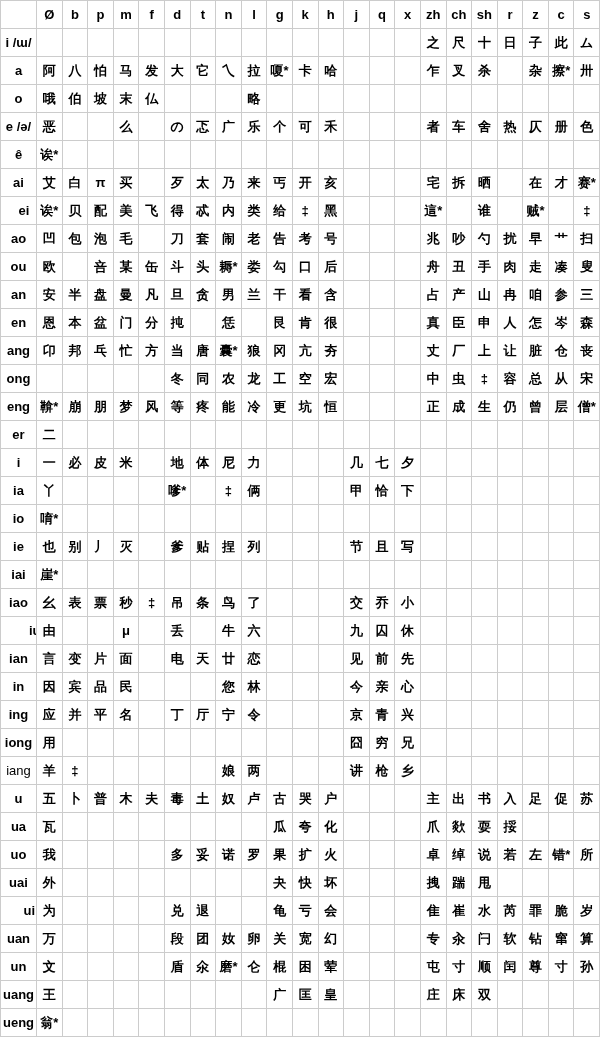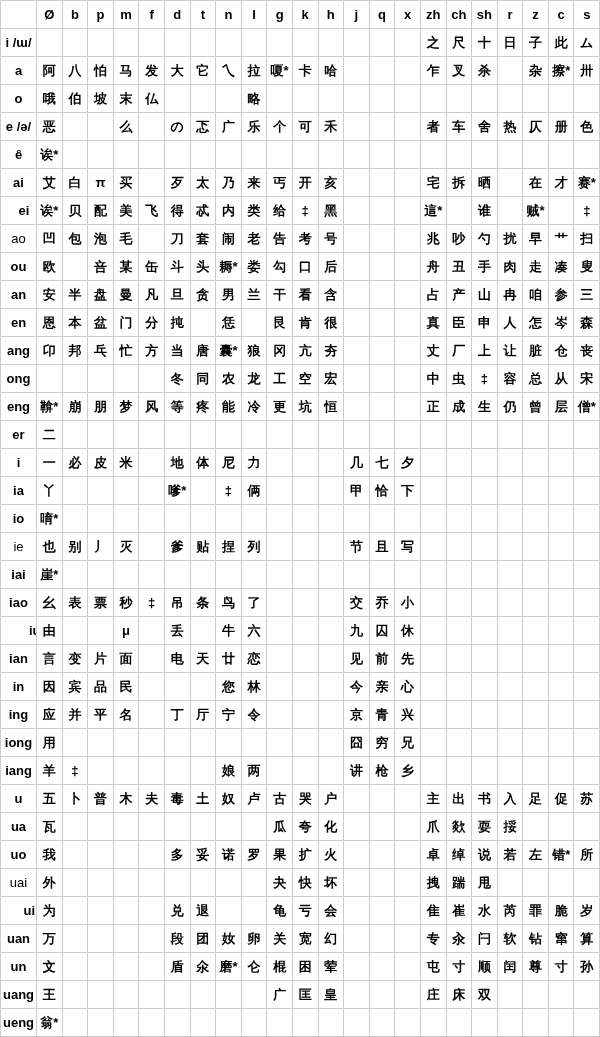--- a/index.html
+++ b/index.html
@@ -243,7 +243,7 @@
         <td>‡</td>
       </tr>
       <tr>
-        <td style="font-weight: normal; margin-left: 40px;">ao</td>
+        <td style="font-weight: bold; margin-left: 40px;">ao</td>
         <td>凹</td>
         <td>包</td>
         <td>泡</td>

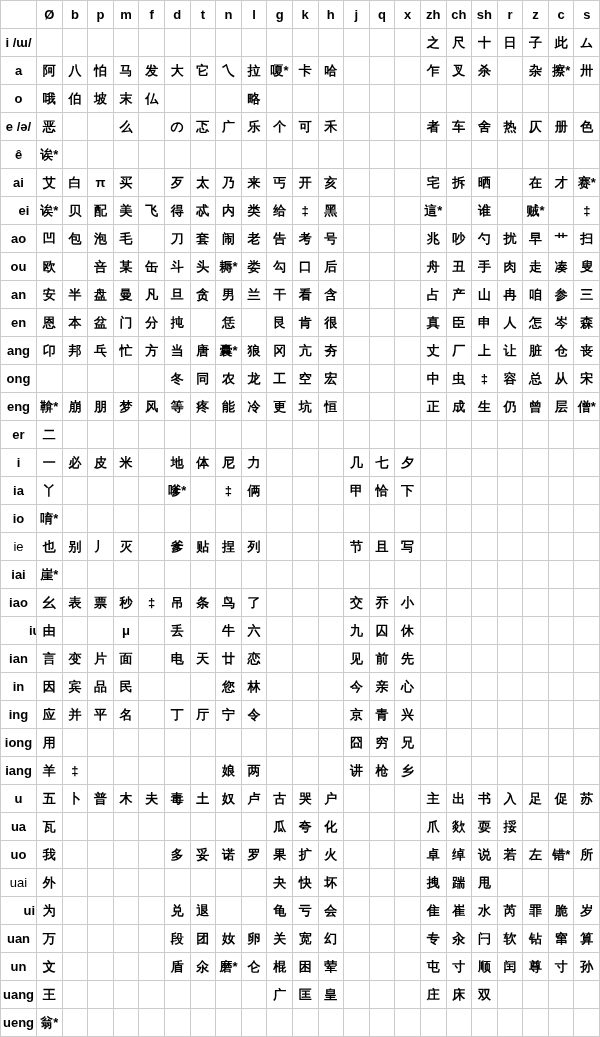--- a/index.html
+++ b/index.html
@@ -518,7 +518,7 @@
         <td></td>
       </tr>
       <tr>
-        <td style="font-weight: normal; margin-left: 11px;">ie</td>
+        <td style="font-weight: bold; margin-left: 11px;">ie</td>
         <td>也</td>
         <td>别</td>
         <td>丿</td>

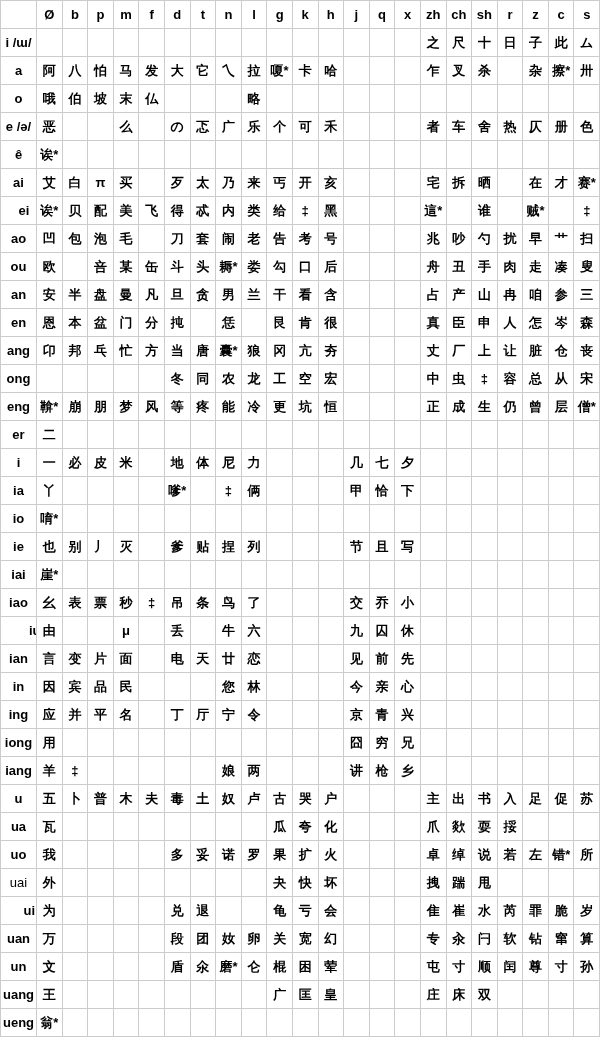--- a/index.html
+++ b/index.html
@@ -718,7 +718,7 @@
         <td></td>
       </tr>
       <tr>
-        <td style="font-weight: bold; margin-top: 28px;">iang</td>
+        <td style="font-weight: normal; margin-top: 28px;">iang</td>
         <td>羊</td>
         <td>‡</td>
         <td></td>

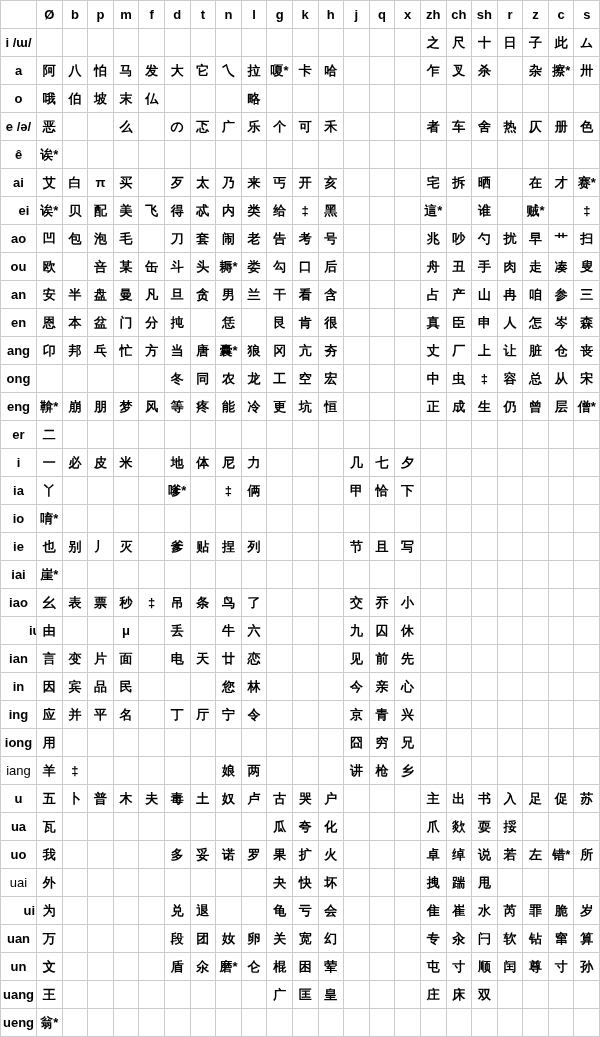--- a/index.html
+++ b/index.html
@@ -818,7 +818,7 @@
         <td>所</td>
       </tr>
       <tr>
-        <td style="font-weight: normal; margin-left: 16px;">uai</td>
+        <td style="font-weight: bold; margin-left: 16px;">uai</td>
         <td>外</td>
         <td></td>
         <td></td>

